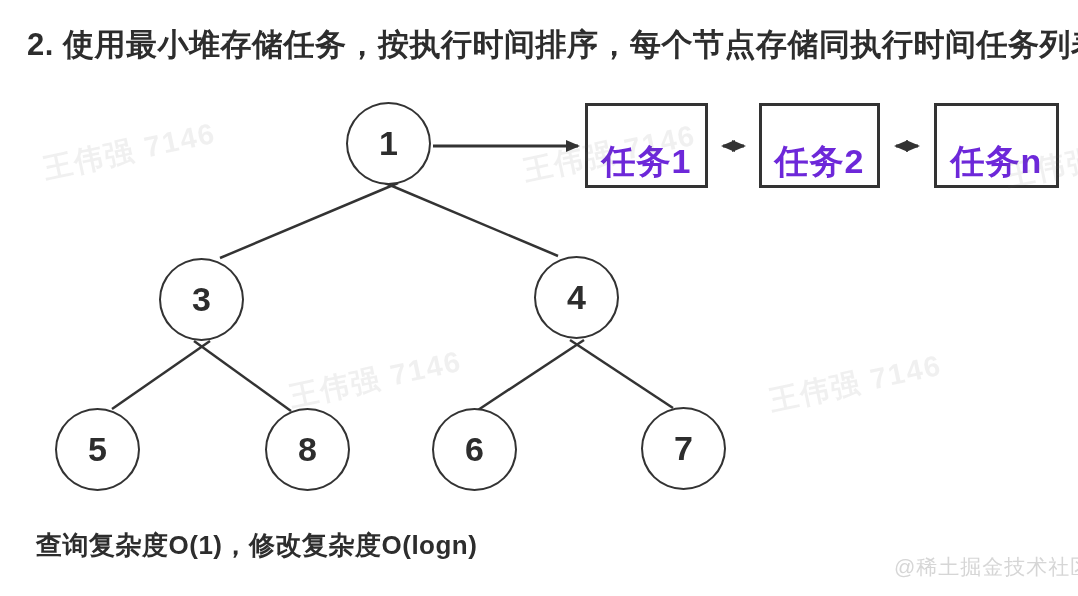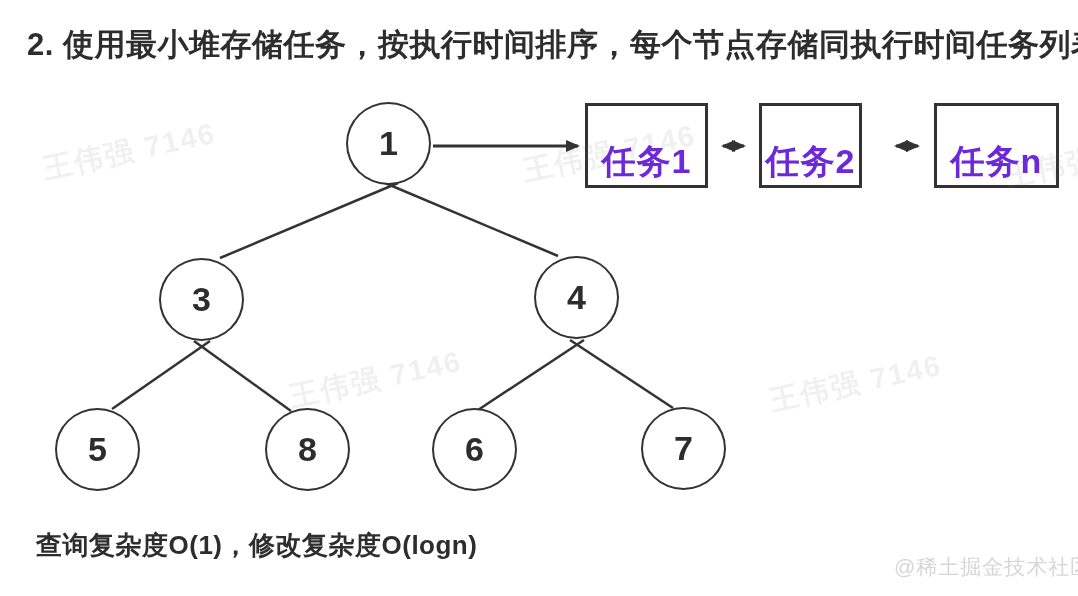--- a/index.html
+++ b/index.html
@@ -97,7 +97,7 @@
   <div class="tbox" style="left:585px;top:103px;width:123px">
     <span>任务1</span>
   </div>
-  <div class="tbox" style="left:759px;top:103px;width:103px">
+  <div class="tbox" style="left:759px;top:103px;width:121px">
     <span>任务2</span>
   </div>
   <div class="tbox" style="left:934px;top:103px;width:125px">

